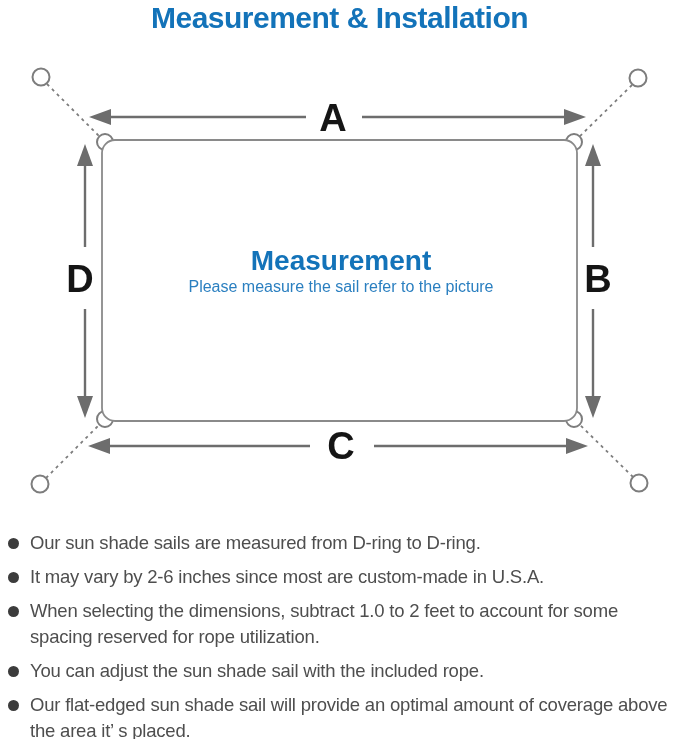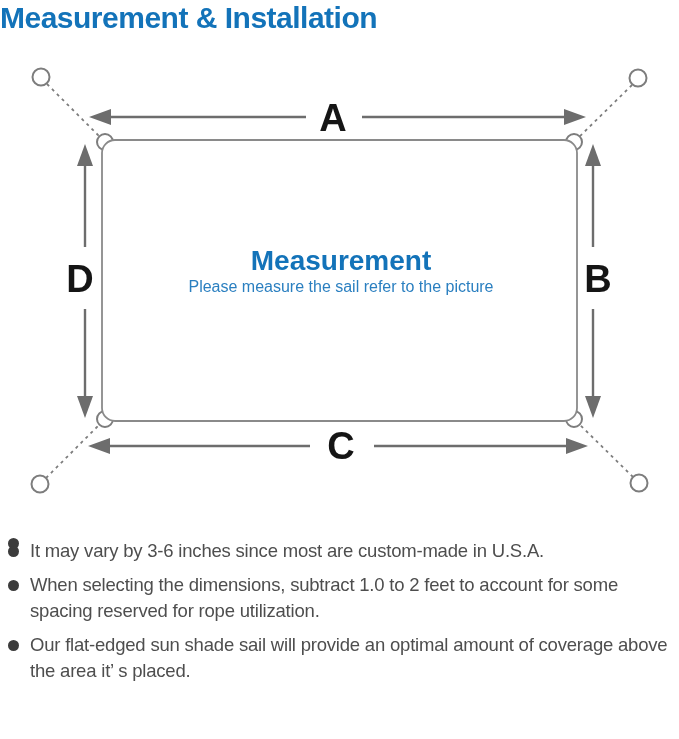--- a/index.html
+++ b/index.html
@@ -20,6 +20,7 @@
     top: 1px;
     left: 0;
     width: 679px;
+    text-align: center;
     font-size: 30px;
     font-weight: bold;
     letter-spacing: -0.5px;

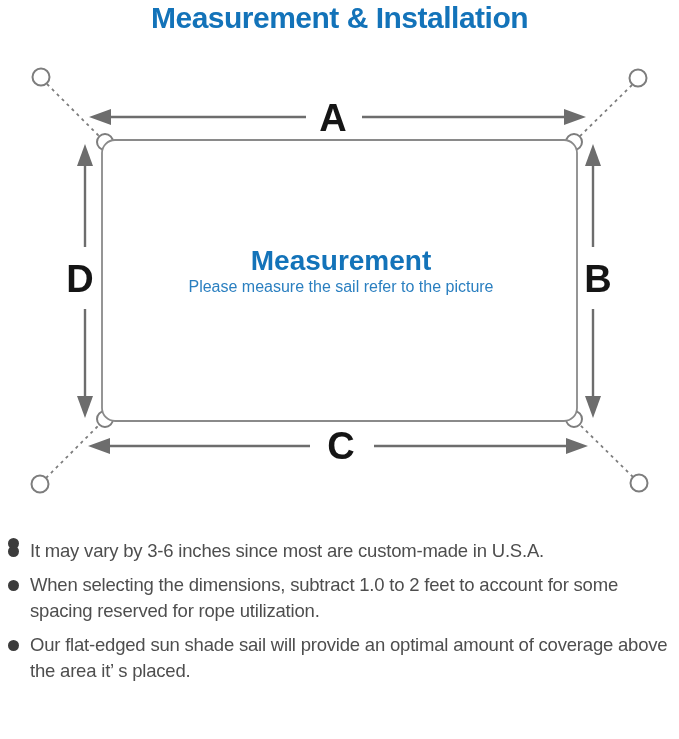--- a/index.html
+++ b/index.html
@@ -145,6 +145,7 @@
   <ul id="notes-list">
     <li>
       <span class="dot"></span>
+      <span>Our sun shade sails are measured from D-ring to D-ring.</span>
     </li>
     <li>
       <span class="dot"></span>

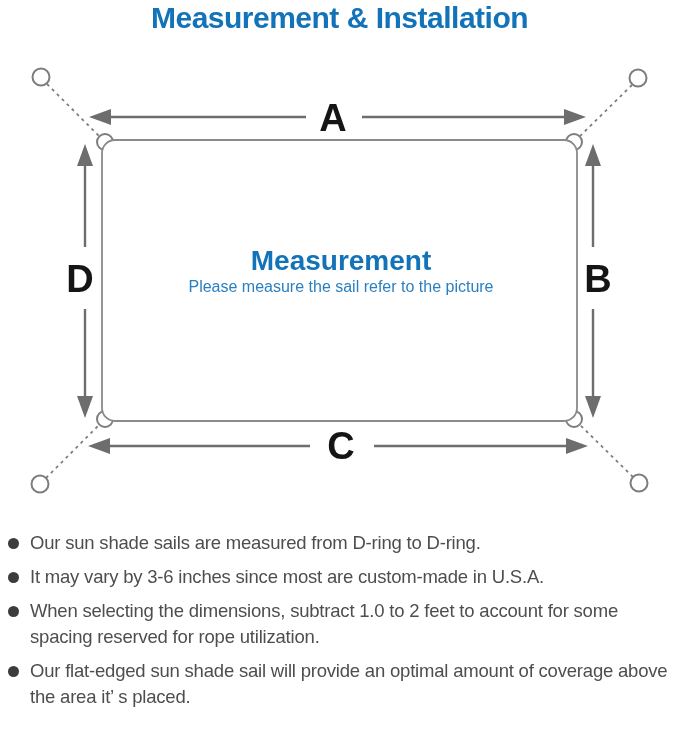--- a/index.html
+++ b/index.html
@@ -149,7 +149,7 @@
     </li>
     <li>
       <span class="dot"></span>
-      <span>It may vary by 3-6 inches since most are custom-made in U.S.A.</span>
+      <span>It may vary by 2-6 inches since most are custom-made in U.S.A.</span>
     </li>
     <li>
       <span class="dot"></span>

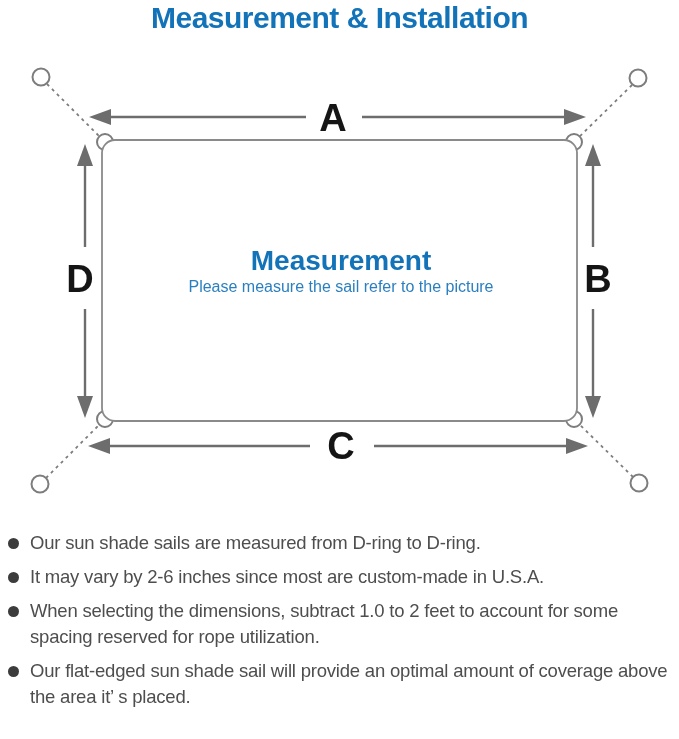--- a/index.html
+++ b/index.html
@@ -157,6 +157,10 @@
     </li>
     <li>
       <span class="dot"></span>
+      <span>You can adjust the sun shade sail with the included rope.</span>
+    </li>
+    <li>
+      <span class="dot"></span>
       <span>Our flat-edged sun shade sail will provide an optimal amount of coverage above the area it’ s placed.</span>
     </li>
   </ul>

